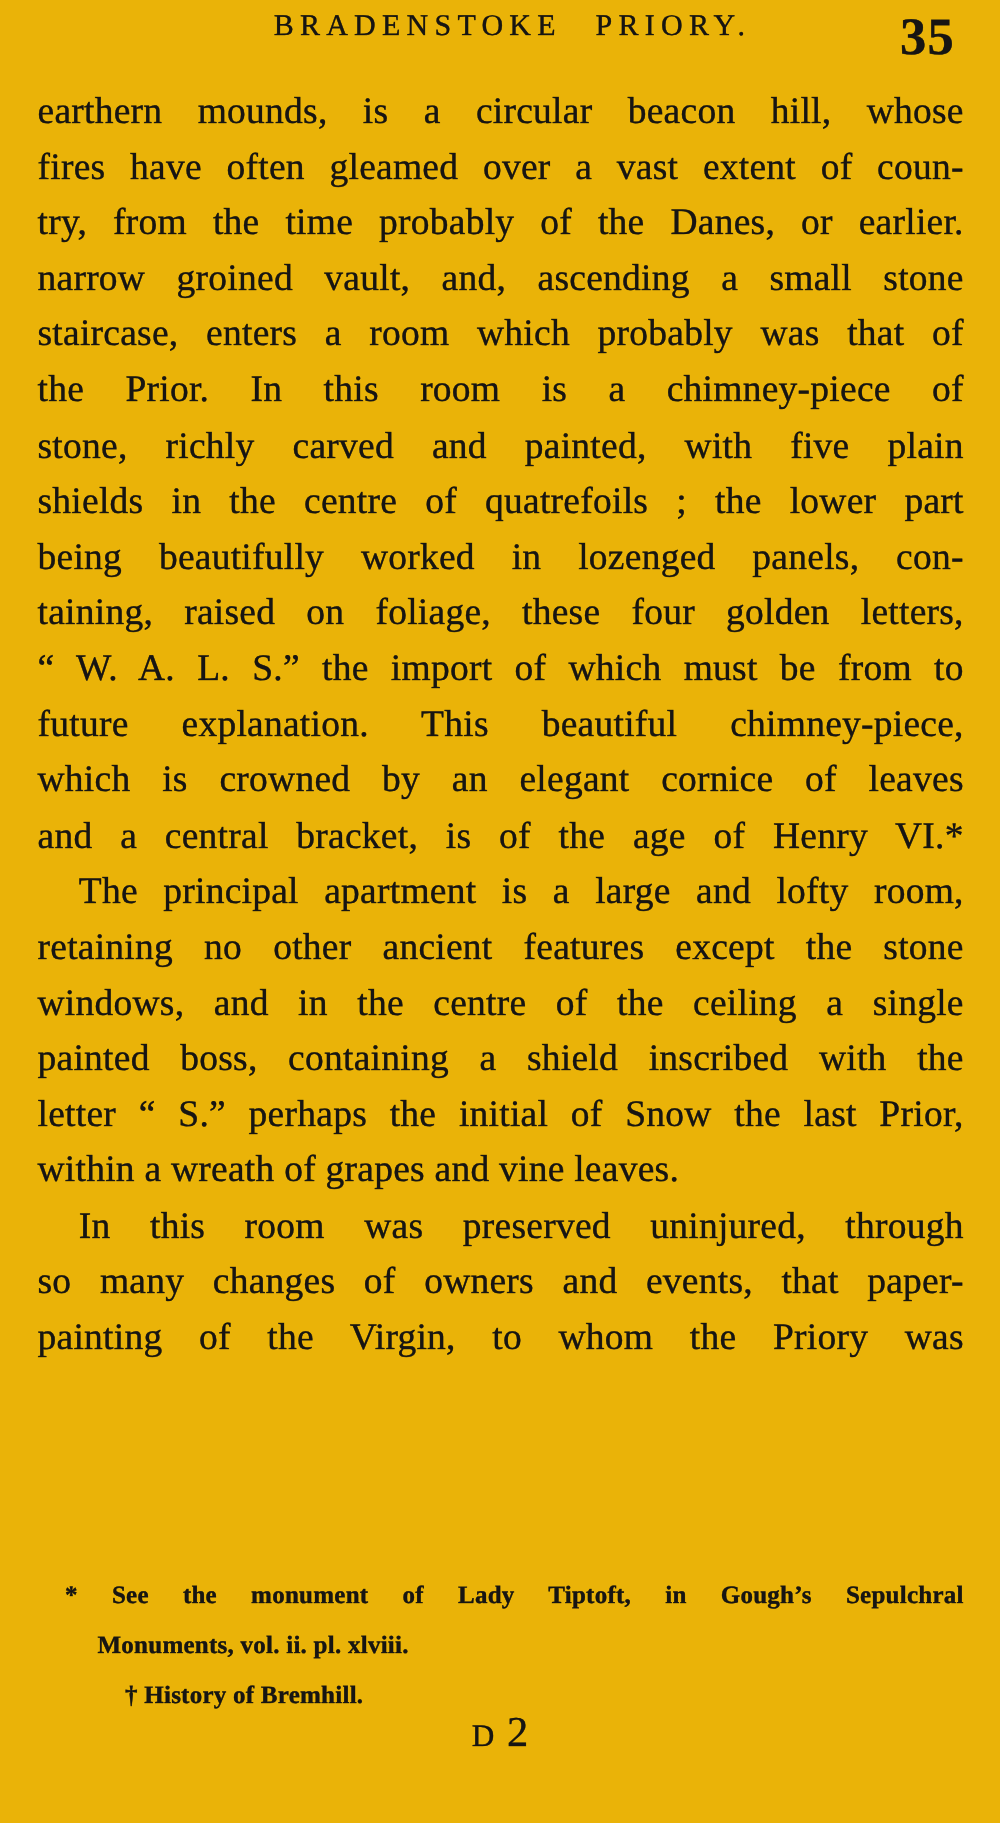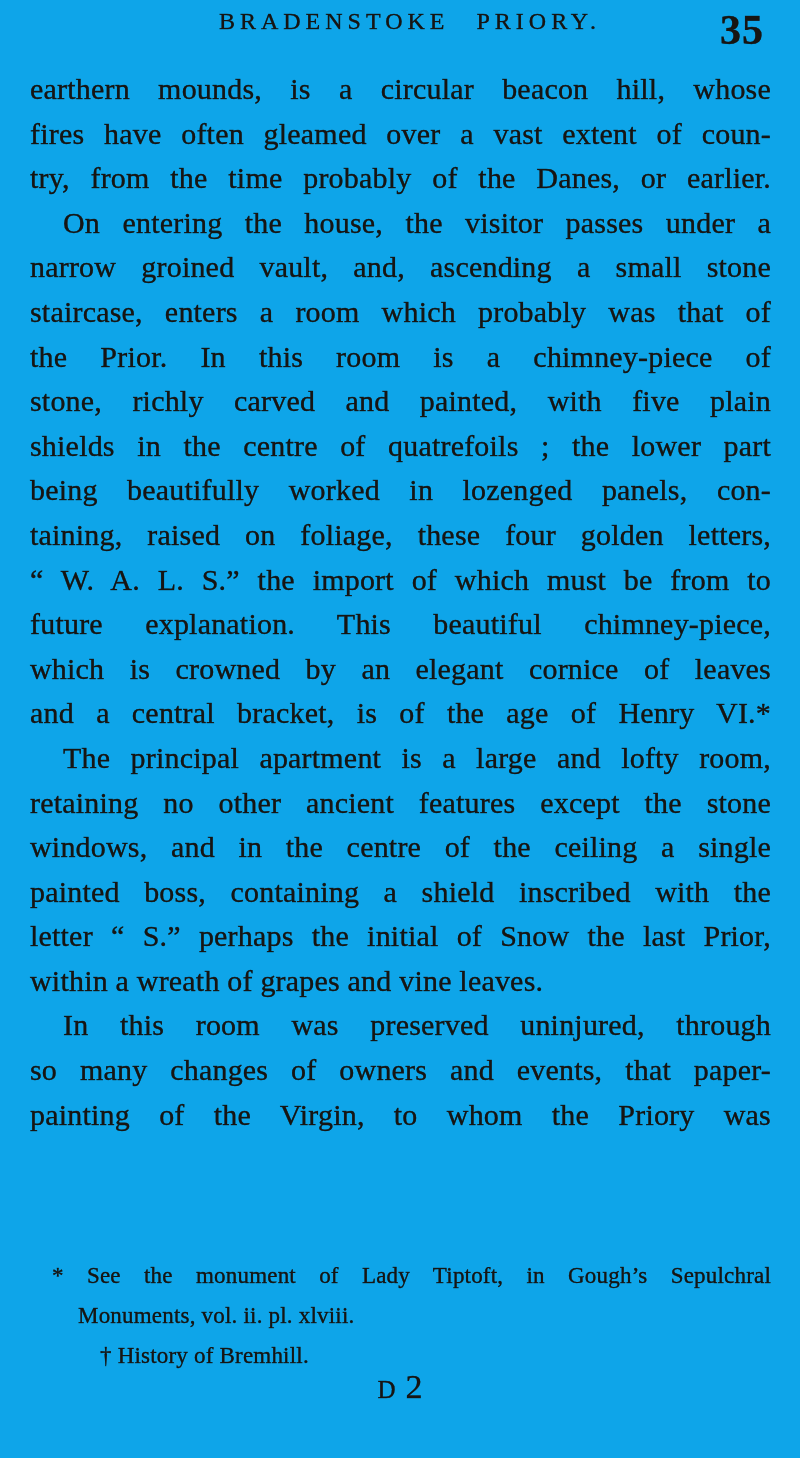--- a/index.html
+++ b/index.html
@@ -11,7 +11,7 @@
     position: relative;
     width: 800px;
     height: 1458px;
-    background: #0ea5e9;
+    background: #eab308;
     color: #171513;
     font-family: "Liberation Serif", "DejaVu Serif", serif;
     overflow: hidden;

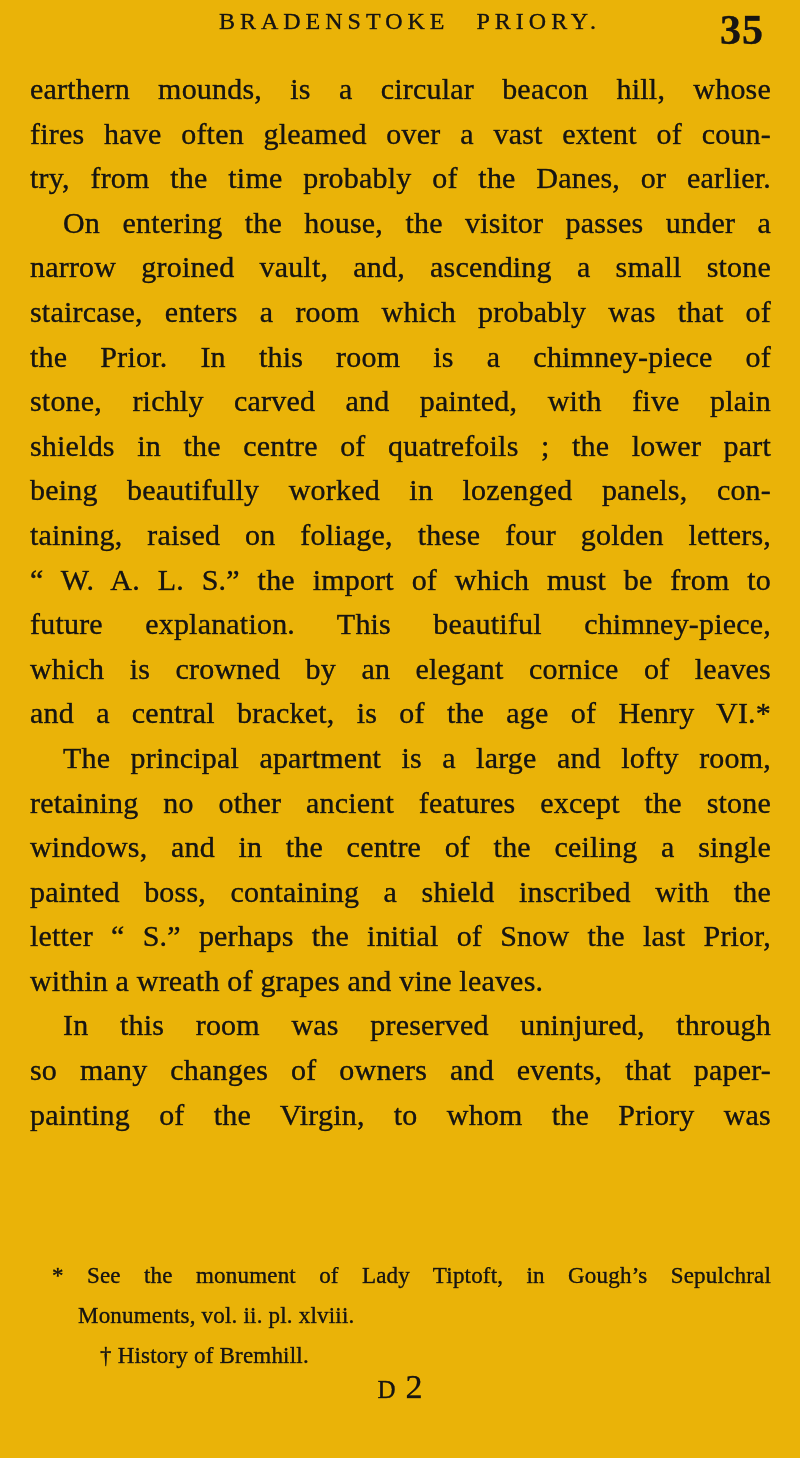--- a/index.html
+++ b/index.html
@@ -119,7 +119,6 @@
         <div class="line">try, from the time probably of the Danes, or earlier.</div>
       </div>
       <div class="para">
-        <div class="line first">On entering the house, the visitor passes under a</div>
         <div class="line">narrow groined vault, and, ascending a small stone</div>
         <div class="line">staircase, enters a room which probably was that of</div>
         <div class="line">the Prior. In this room is a chimney-piece of</div>

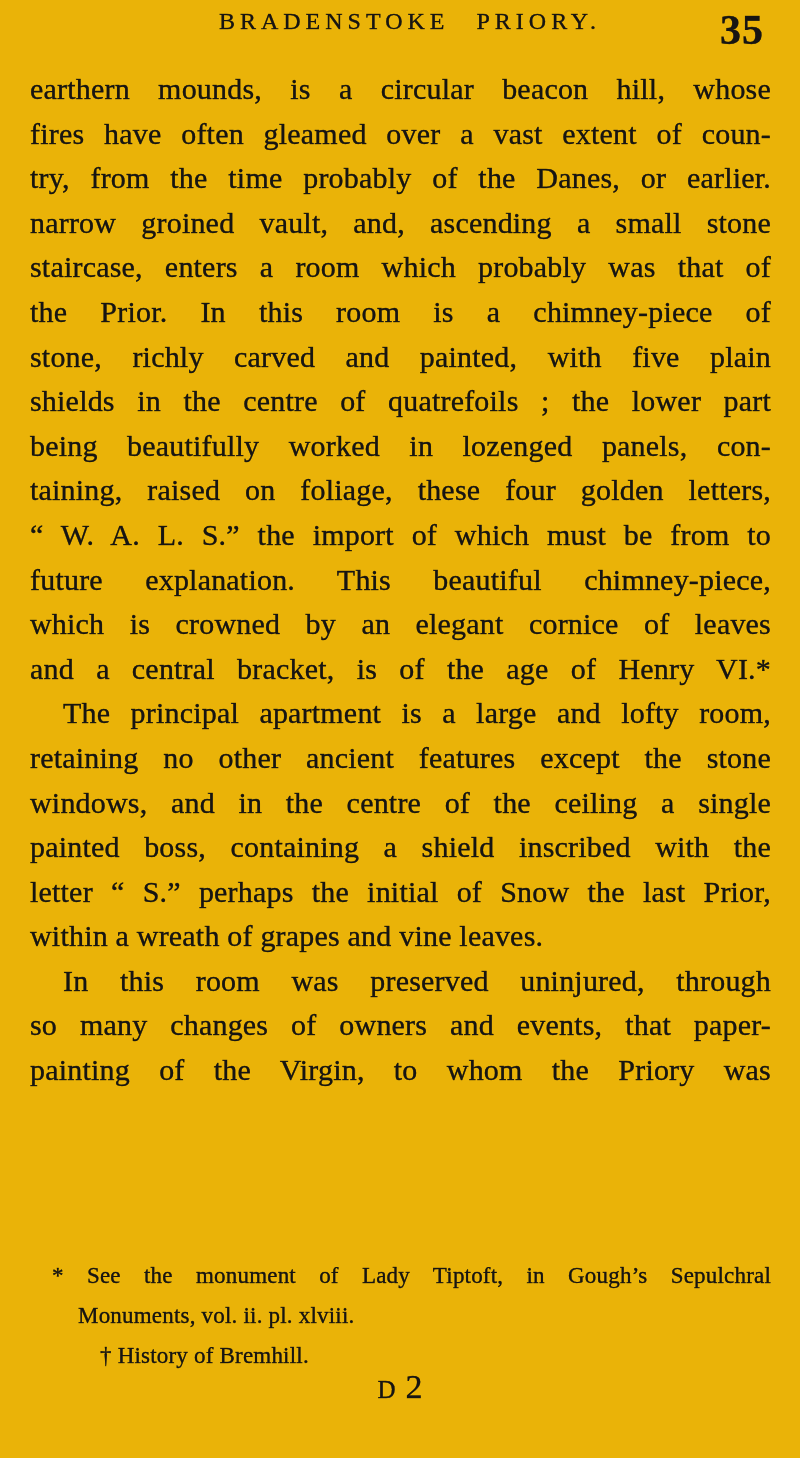--- a/index.html
+++ b/index.html
@@ -71,11 +71,12 @@
     width: 741px;
   }
   .fn-line {
-    font-size: 23px;
+    font-size: 20px;
     line-height: 40px;
     text-align: justify;
     text-align-last: justify;
     letter-spacing: 0.2px;
+    font-weight: bold;
   }
   .fn-line.noJustify {
     text-align: left;

